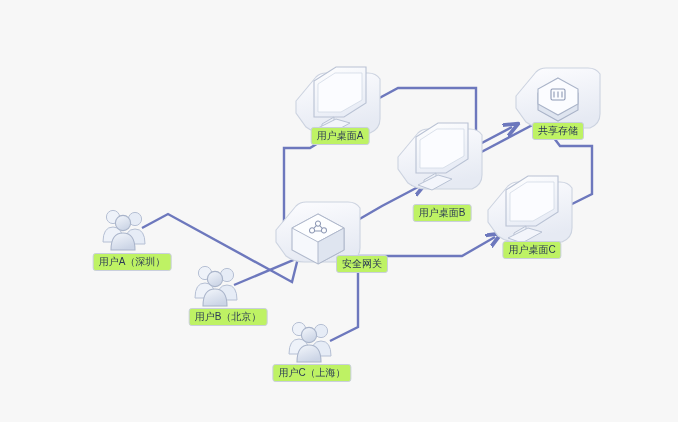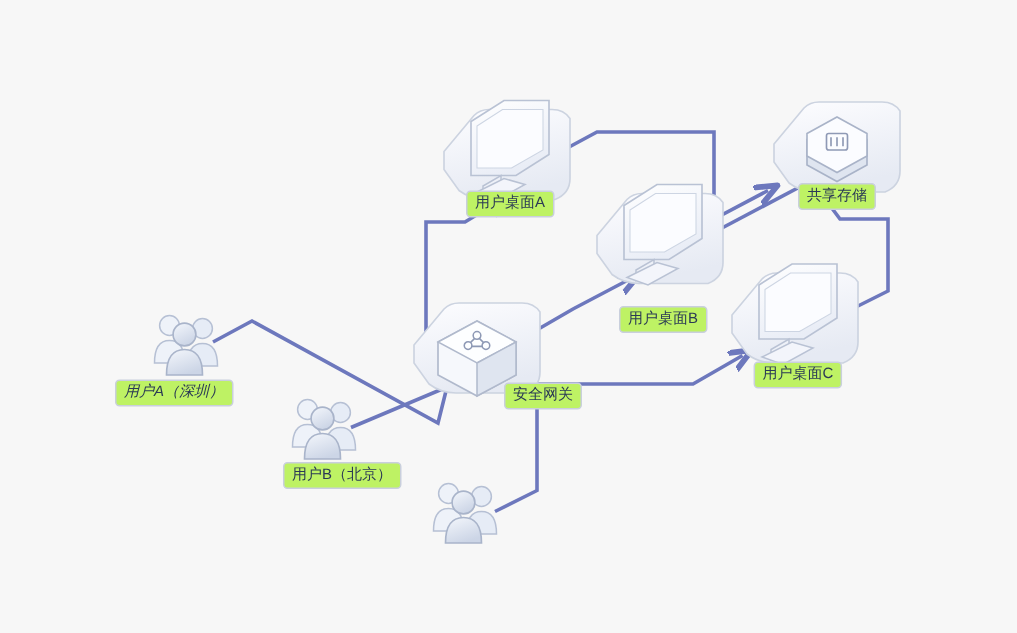--- a/index.html
+++ b/index.html
@@ -156,7 +156,7 @@
     </g>
   </svg>
 
-  <div class="label" style="left:116px;top:253px;font-style:italic;">用户A（深圳）</div>
+  <div class="label" style="left:132px;top:253px;">用户A（深圳）</div>
   <div class="label" style="left:228px;top:308px;">用户B（北京）</div>
   <div class="label" style="left:318px;top:255px;margin-left:44px;">安全网关</div>
   <div class="label" style="left:340px;top:127px;">用户桌面A</div>

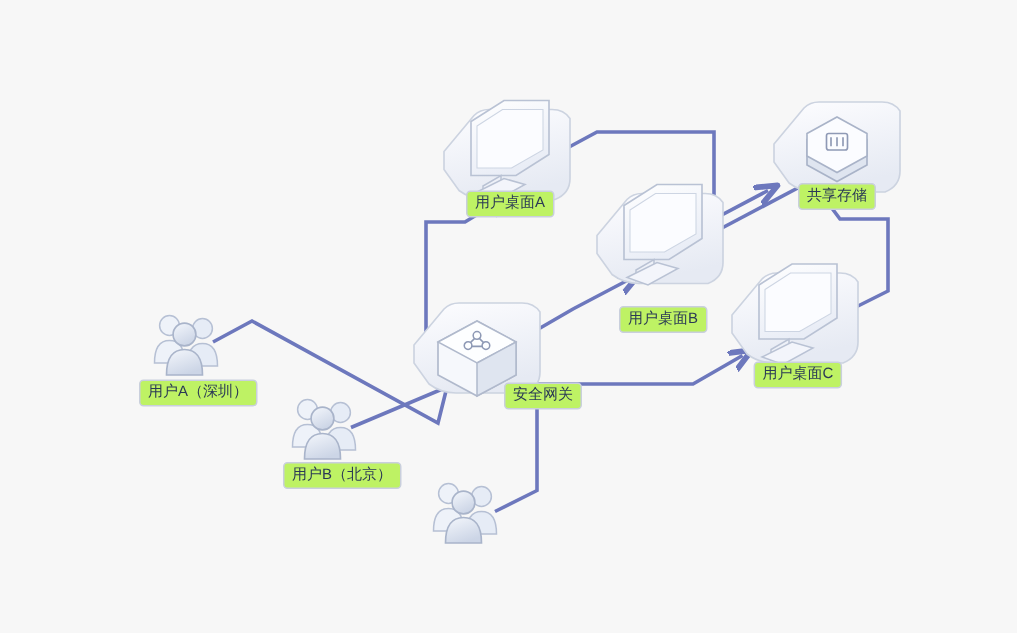--- a/index.html
+++ b/index.html
@@ -158,6 +158,7 @@
 
   <div class="label" style="left:132px;top:253px;">用户A（深圳）</div>
   <div class="label" style="left:228px;top:308px;">用户B（北京）</div>
+  <div class="label" style="left:312px;top:364px;">用户C（上海）</div>
   <div class="label" style="left:318px;top:255px;margin-left:44px;">安全网关</div>
   <div class="label" style="left:340px;top:127px;">用户桌面A</div>
   <div class="label" style="left:442px;top:204px;">用户桌面B</div>

